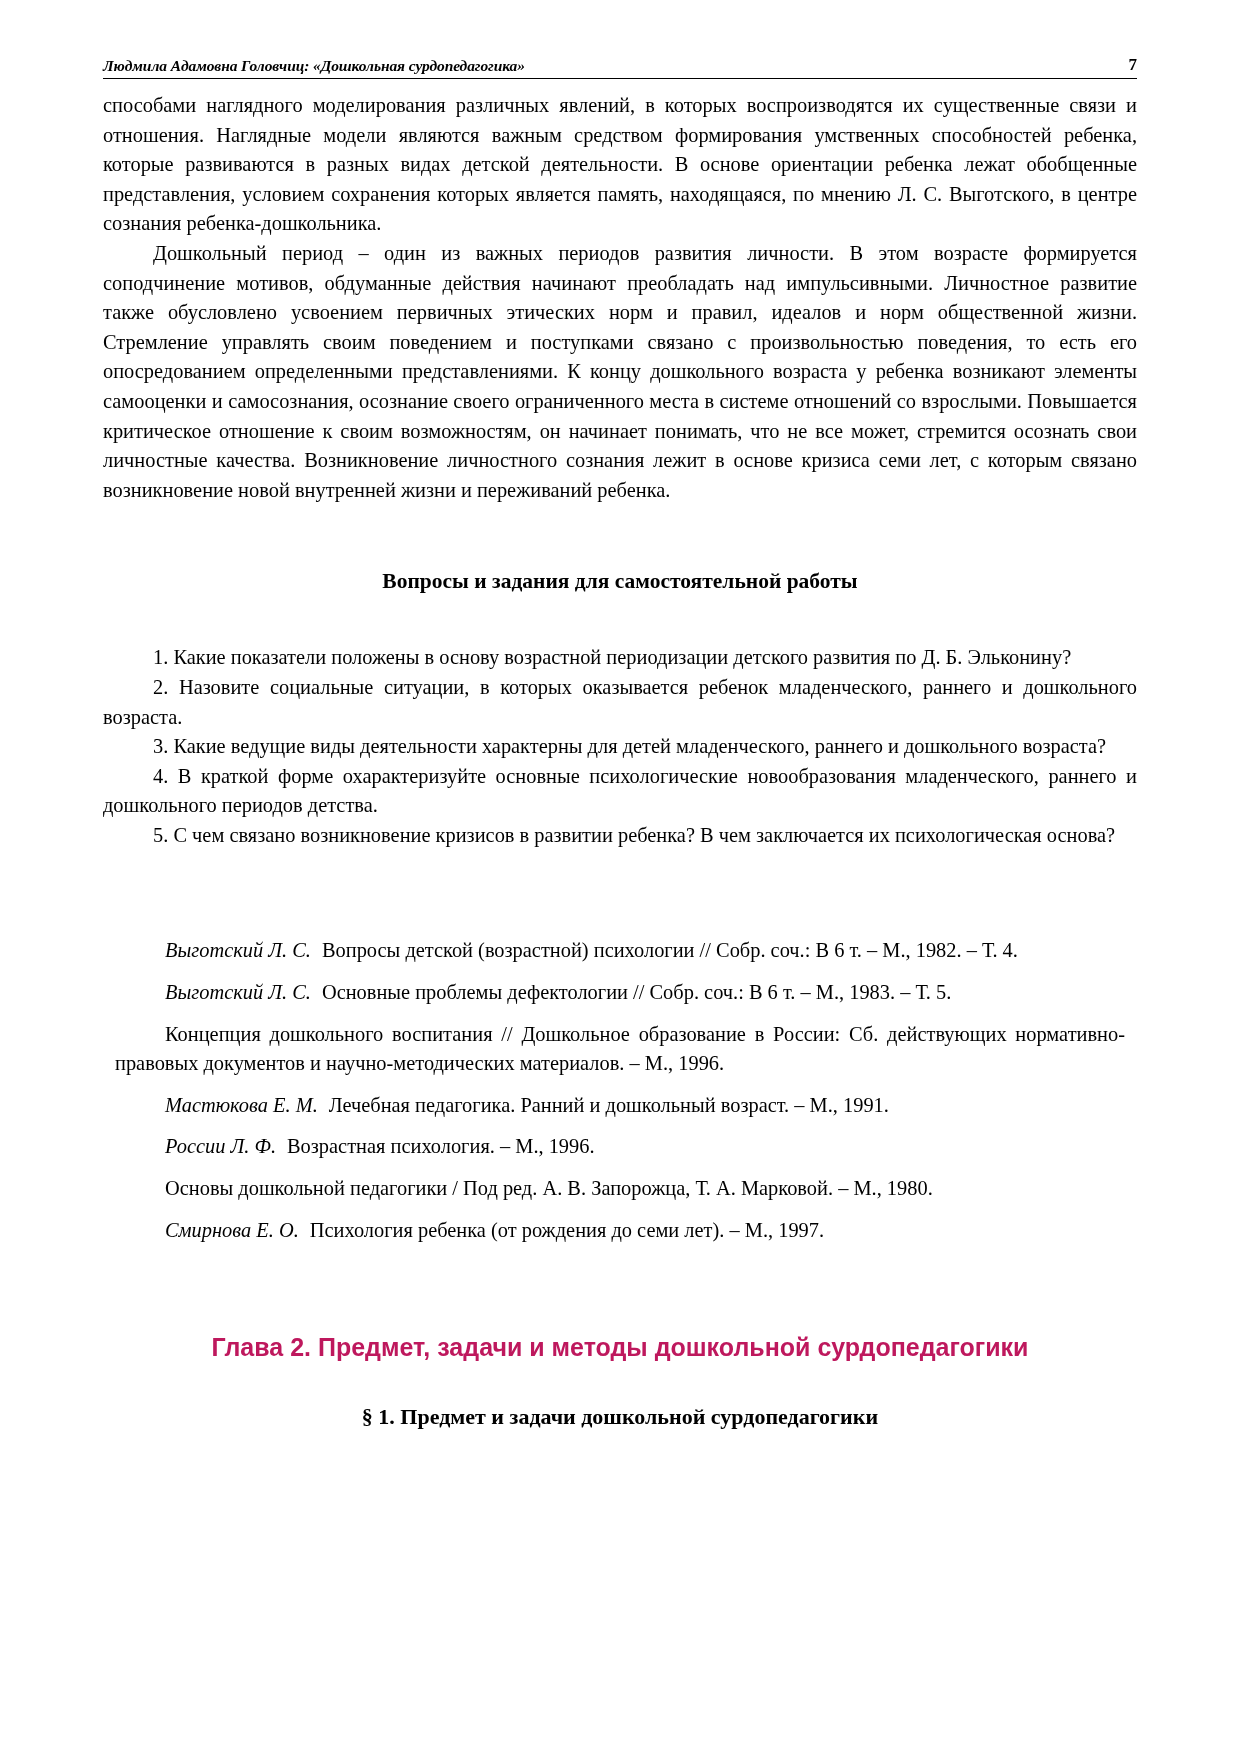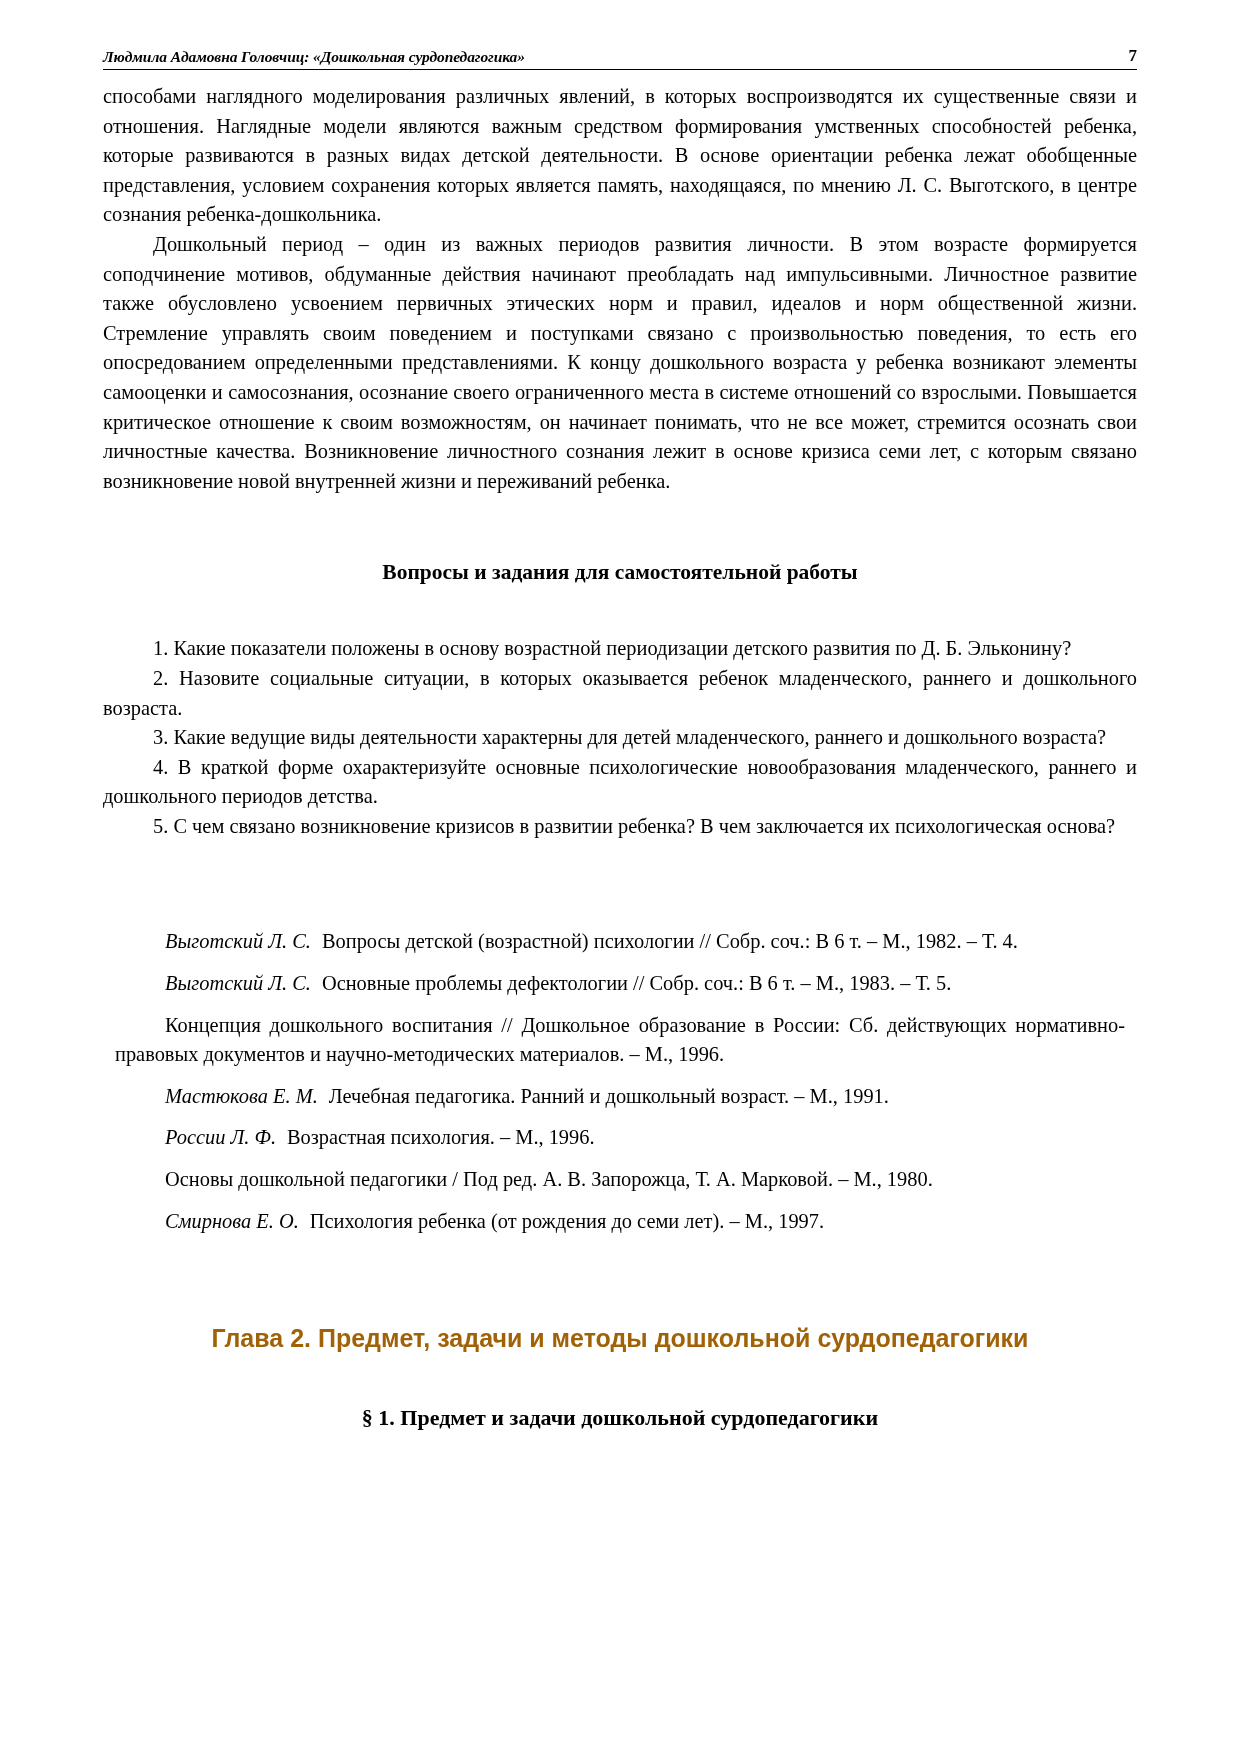--- a/index.html
+++ b/index.html
@@ -20,7 +20,7 @@
   .content {
     position: absolute;
     left: 103px;
-    top: 0;
+    top: 9px;
     width: 1034px;
   }
 

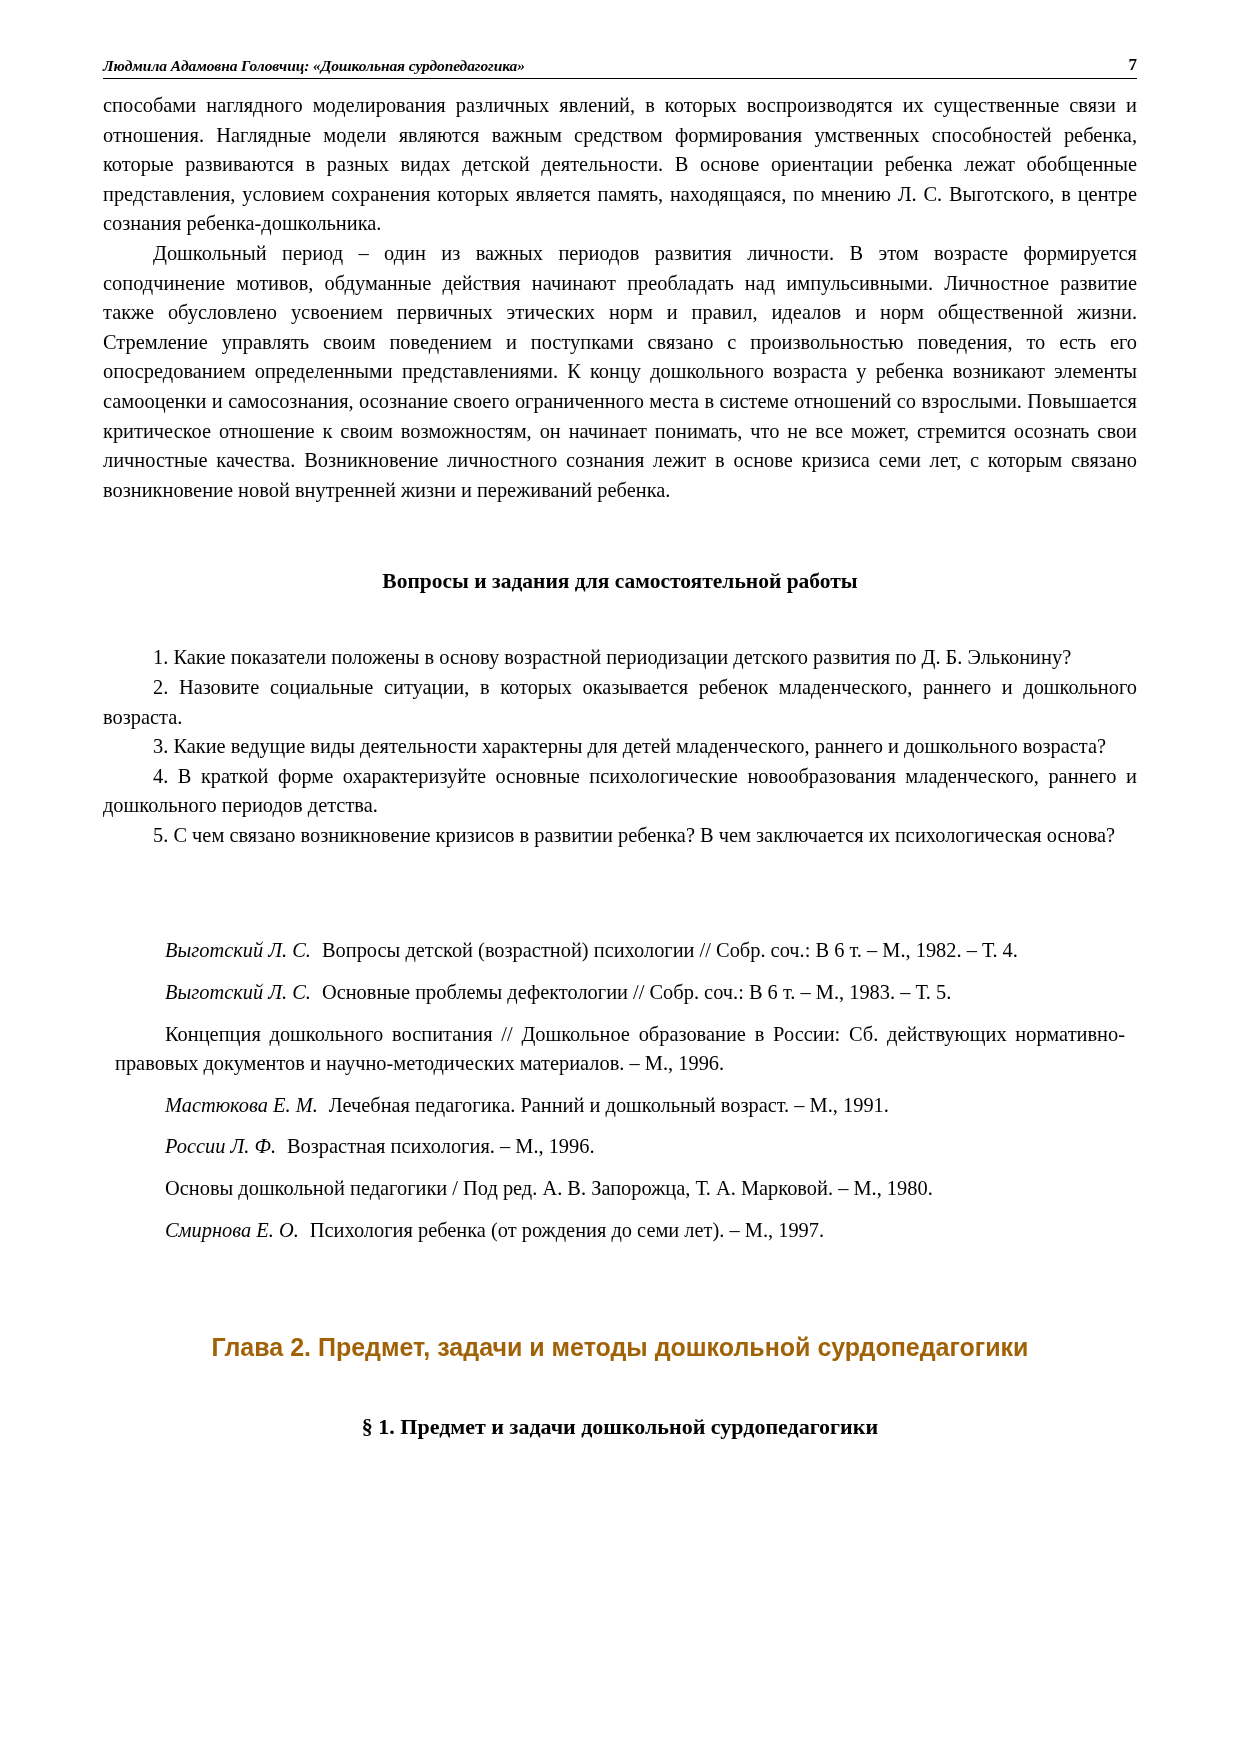--- a/index.html
+++ b/index.html
@@ -85,7 +85,7 @@
     font-size: 25px;
     line-height: 32px;
     text-align: center;
-    color: #a16207;
+    color: #be185d;
     margin: 0;
   }
   .section-heading {

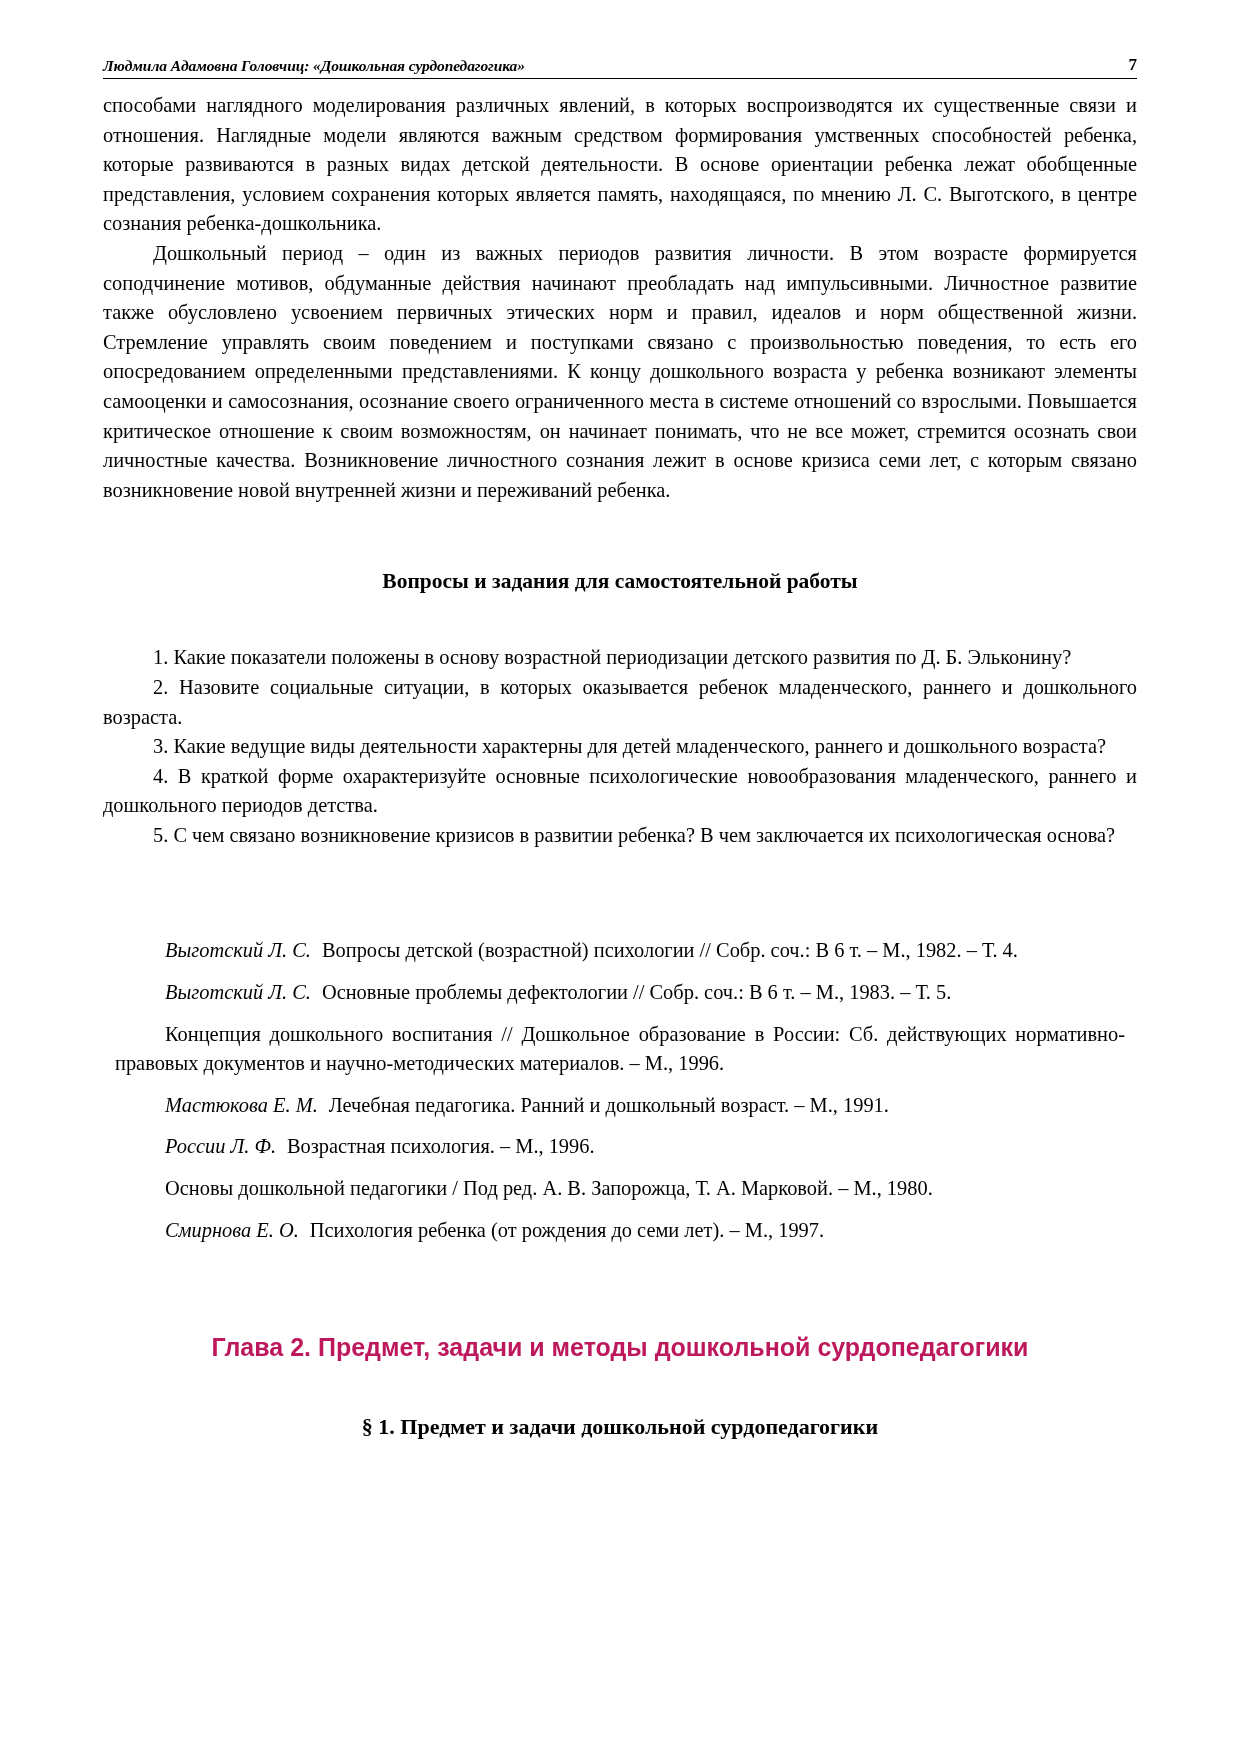--- a/index.html
+++ b/index.html
@@ -95,7 +95,7 @@
     line-height: 30px;
     text-align: center;
     color: #000;
-    margin: 15px;
+    margin: 5px;
   }
 
   

